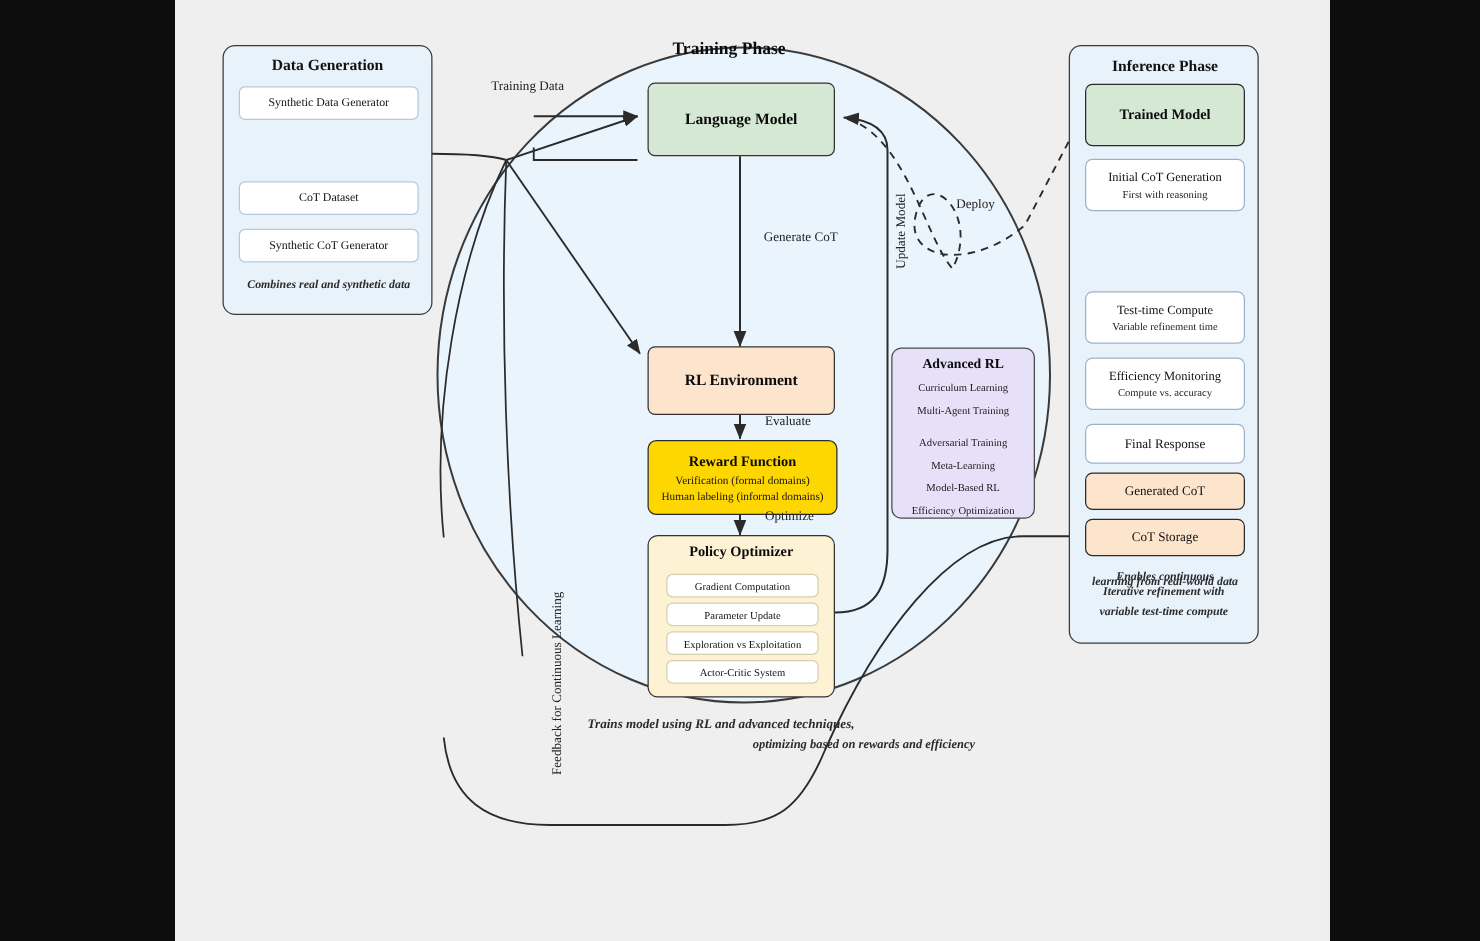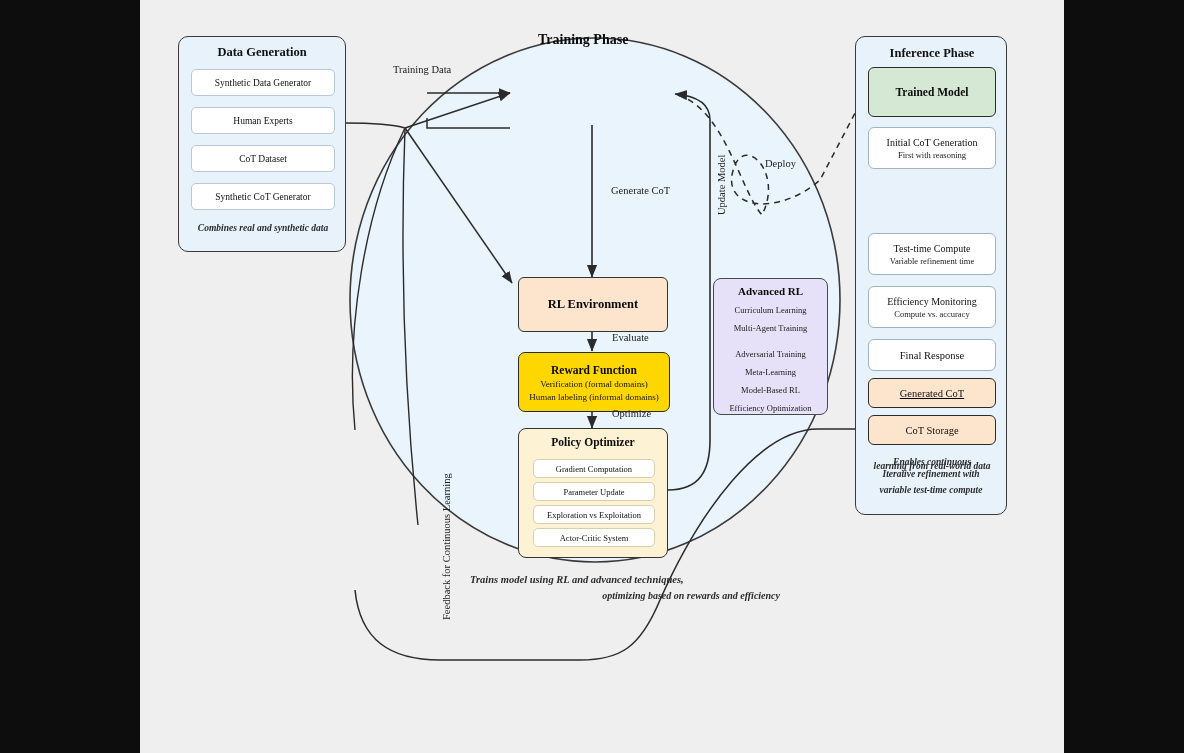--- a/index.html
+++ b/index.html
@@ -102,6 +102,9 @@
       <div class="caption" style="position:absolute;left:6px;top:186px;width:156px;font-size:9.5px;">Combines real and synthetic data</div>
     </div>
 
+    <div class="node" style="left:378px;top:66px;width:150px;height:59px;background:#d5e8d4;">
+      <span style="font-weight:bold;font-size:12.5px;color:#0b0b0b;">Language Model</span>
+    </div>
 
     <div class="node" style="left:378px;top:277px;width:150px;height:55px;background:#fde4cd;">
       <span style="font-weight:bold;font-size:12.5px;color:#0b0b0b;">RL Environment</span>

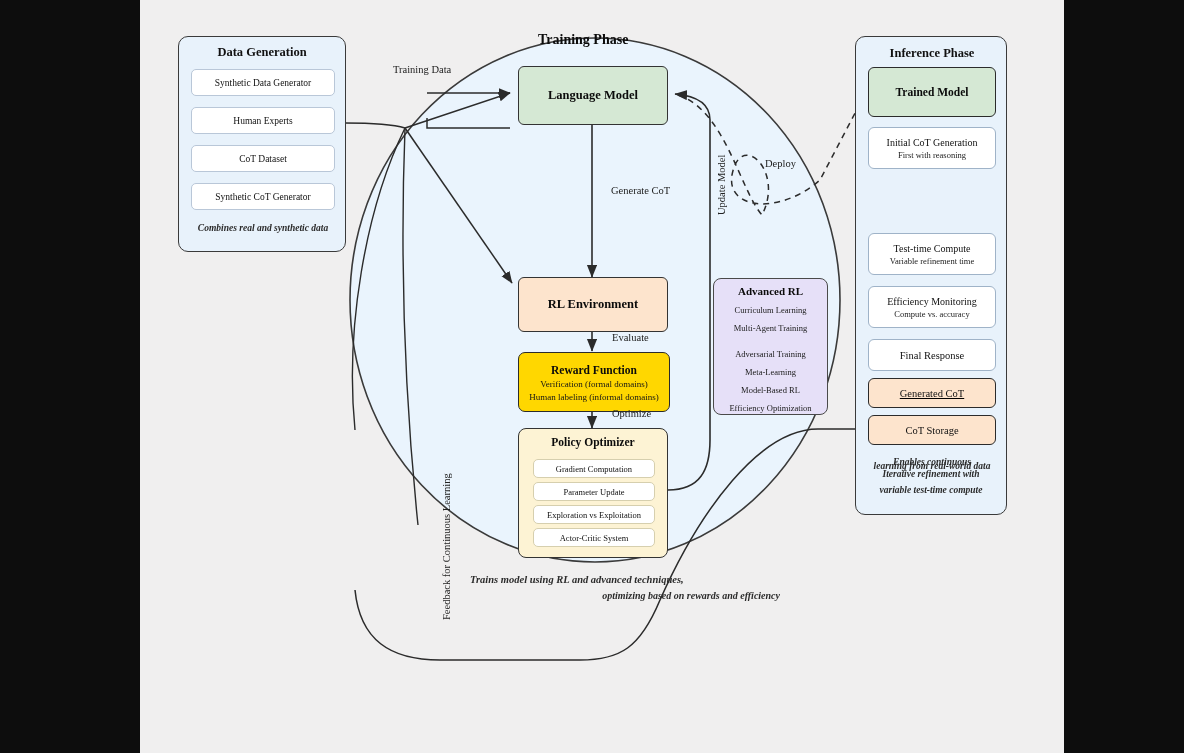--- a/index.html
+++ b/index.html
@@ -95,7 +95,6 @@
       <div class="panel-title" style="margin-top:8px;">Data Generation</div>
 
       <div class="sub-item" style="position:absolute;left:12px;top:32px;width:144px;height:27px;line-height:27px;font-size:9.5px;">Synthetic Data Generator</div>
-      <div class="sub-item" style="position:absolute;left:12px;top:70px;width:144px;height:27px;line-height:27px;font-size:9.5px;">Human Experts</div>
       <div class="sub-item" style="position:absolute;left:12px;top:108px;width:144px;height:27px;line-height:27px;font-size:9.5px;">CoT Dataset</div>
       <div class="sub-item" style="position:absolute;left:12px;top:146px;width:144px;height:27px;line-height:27px;font-size:9.5px;">Synthetic CoT Generator</div>
 

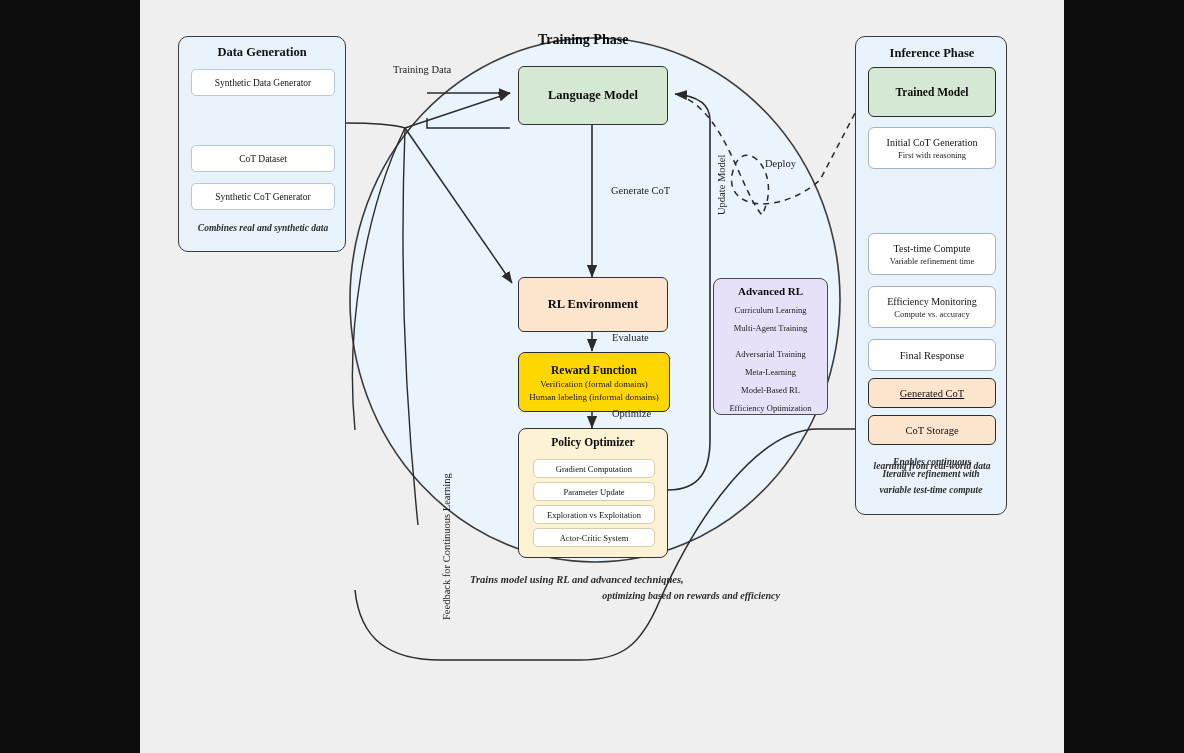--- a/index.html
+++ b/index.html
@@ -160,7 +160,7 @@
         <span style="font-size:10.5px;color:#111;">Final Response</span>
       </div>
 
-      <div class="node" style="left:12px;top:341px;width:128px;height:30px;background:#fde4cd;border-color:#2b2b2b;text-decoration:underline;">
+      <div class="node" style="left:12px;top:341px;width:128px;height:30px;background:#fde4cd;border-color:#2b2b2b;">
         <span style="font-size:10.5px;color:#111;">Generated CoT</span>
       </div>
 

